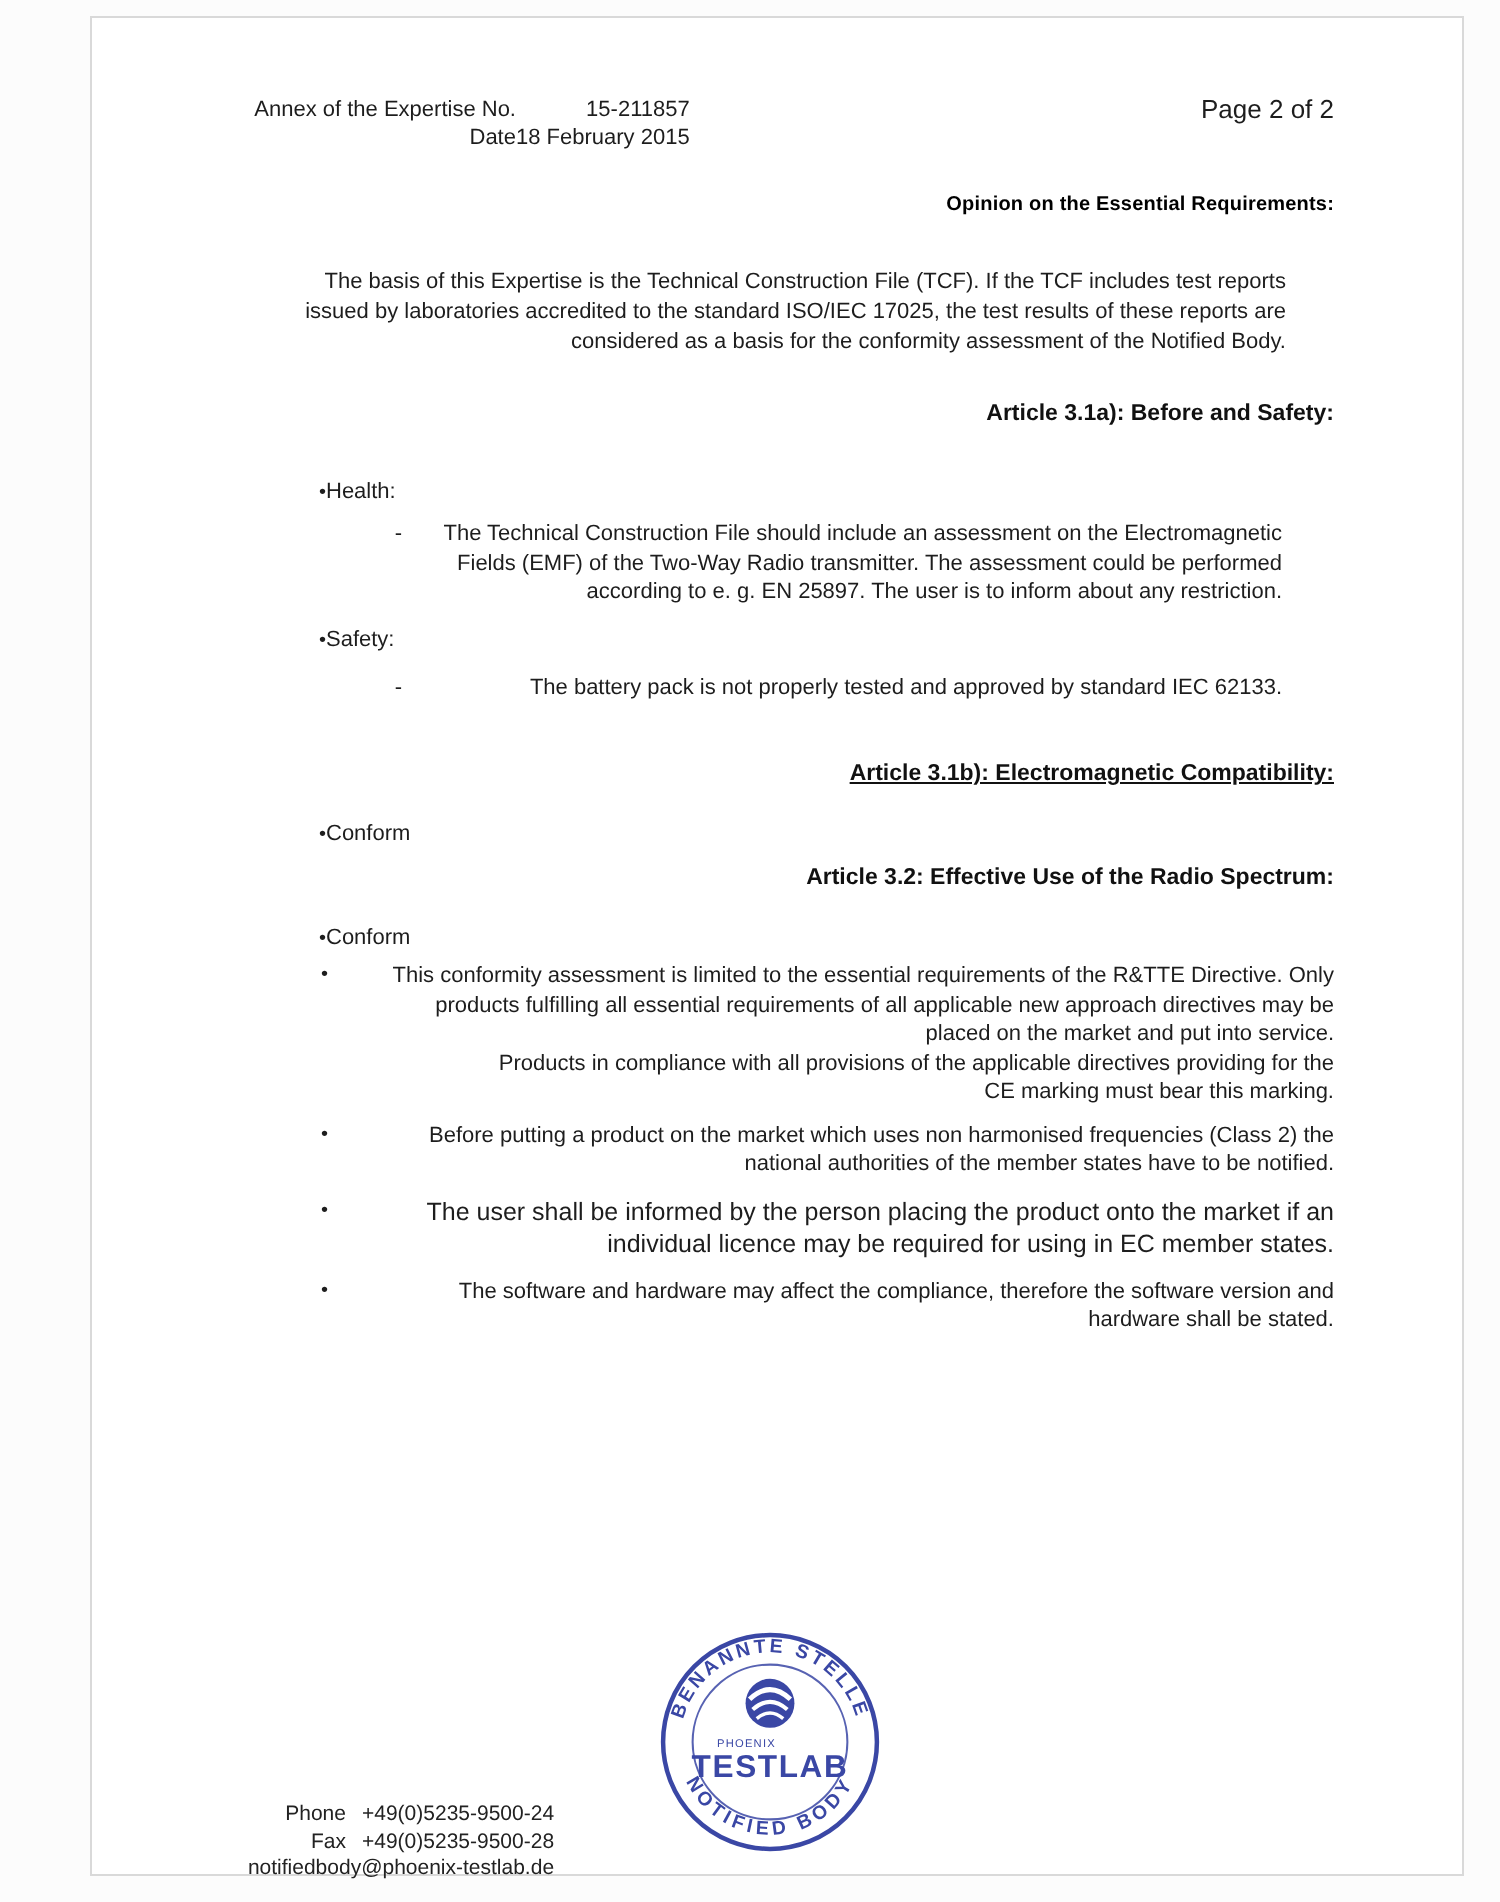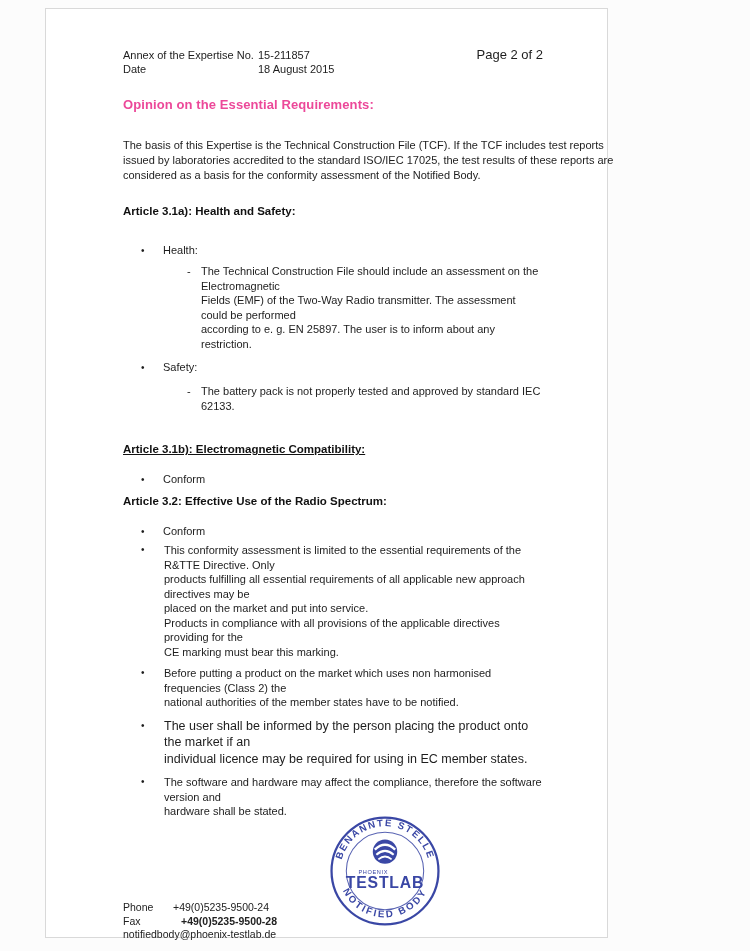--- a/index.html
+++ b/index.html
@@ -10,8 +10,8 @@
   }
   .canvas { position:relative; width:750px; height:951px; background:#fcfcfc; overflow:hidden; }
   .page {
-    position:absolute; left:45px; top:8px; width:563px; height:930px;
-    background:#ffffff; border:1px solid #d9d9d9; color:#1d1d1d;
+    position:absolute; left:45px; top:8px; width:687px; height:930px;
+    background:#ffffff; border:1px solid #d9d9d9; color:#1d1d1d;text-align:right;
   }
   .content { padding:39px 64px 0 77px; }
 

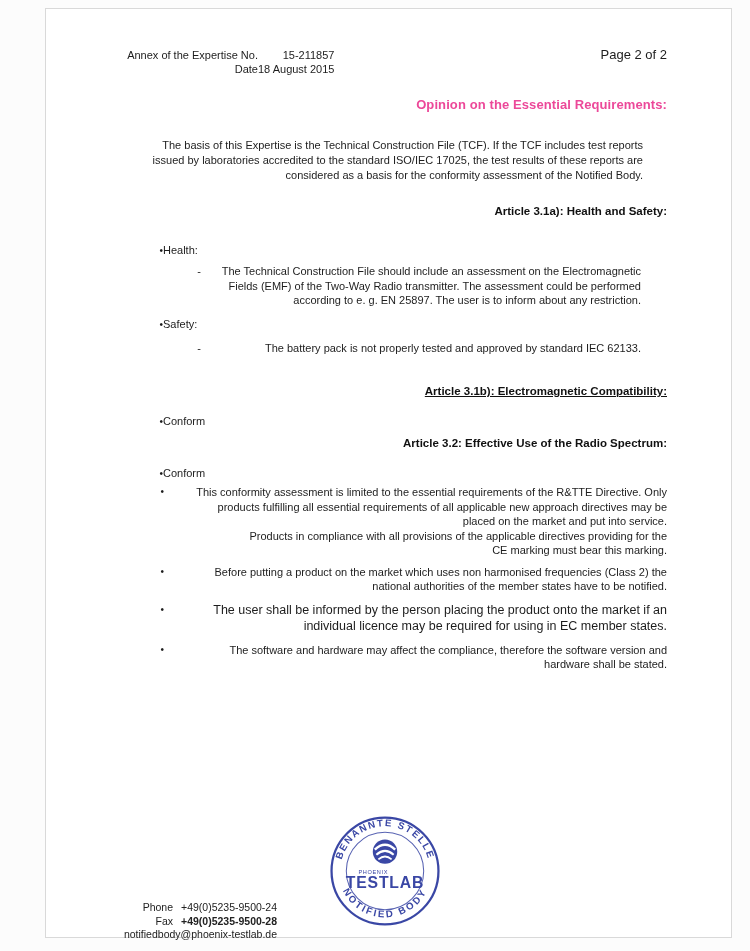--- a/index.html
+++ b/index.html
@@ -69,7 +69,7 @@
           <div>Annex of the Expertise No.</div>
           <div>15-211857</div>
           <div>Date</div>
-          <div>18 August 2015</div>
+          <div>18 February 2015</div>
         </div>
         <div class="page-info">Page 2 of 2</div>
       </div>

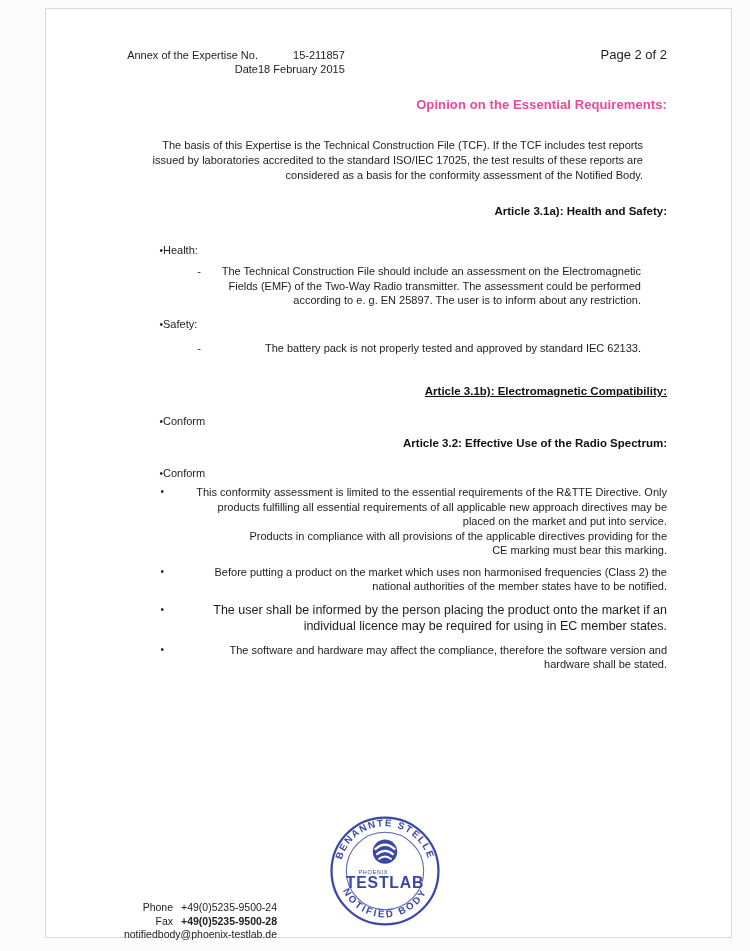--- a/index.html
+++ b/index.html
@@ -19,7 +19,7 @@
   .hdr-grid { display:grid; grid-template-columns:135px auto; font-size:11px; line-height:14px; }
   .page-info { font-size:13px; line-height:14px; }
 
-  .doc-title { margin-top:21px; font-size:13px; font-weight:bold; letter-spacing:.1px; color:#ec4899; }
+  .doc-title { margin-top:21px; font-size:10px; font-weight:bold; letter-spacing:.1px; color:#000000; }
 
   .intro { margin-top:26px; font-size:11px; line-height:15px; white-space:pre-line; width:520px; }
 

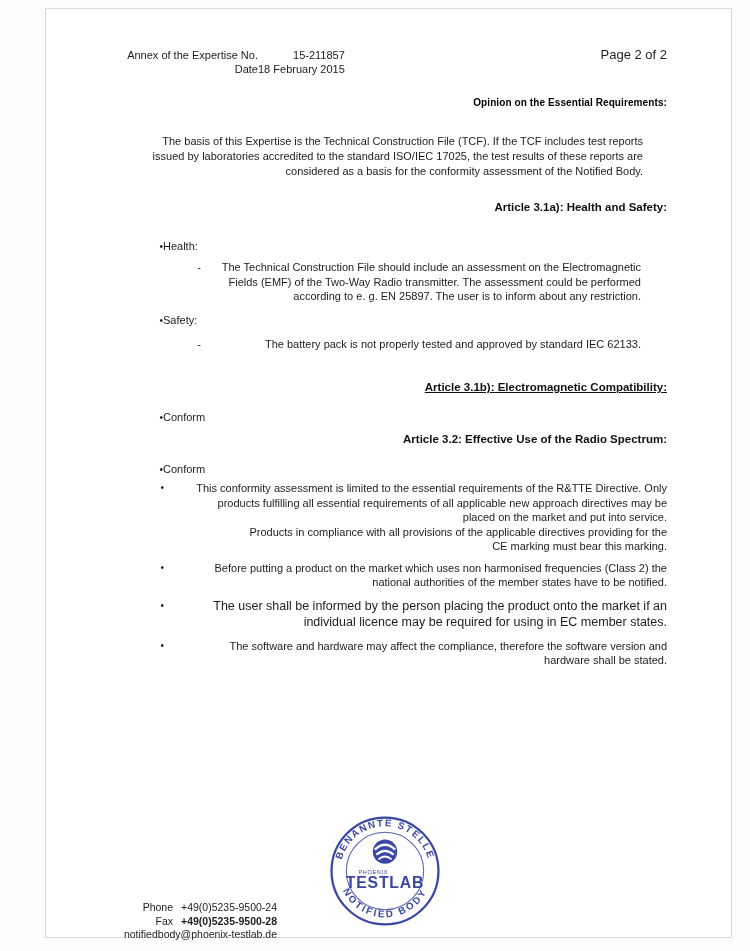--- a/index.html
+++ b/index.html
@@ -80,7 +80,7 @@
 issued by laboratories accredited to the standard ISO/IEC 17025, the test results of these reports are
 considered as a basis for the conformity assessment of the Notified Body.</div>
 
-      <div class="sec-h h-31a">Article 3.1a): Health and Safety:</div>
+      <div class="sec-h h-31a">Article 3.1a): Before and Safety:</div>
 
       <div class="b-row row-health">
         <span class="b-dot">•</span>

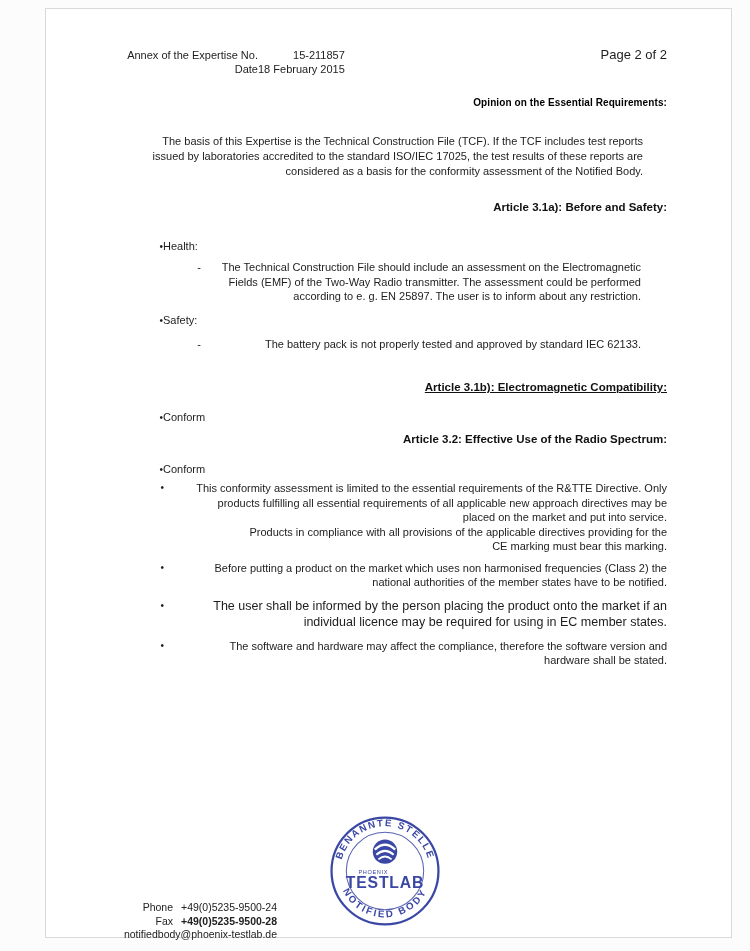--- a/index.html
+++ b/index.html
@@ -54,7 +54,7 @@
 
   .f-contact { position:absolute; left:77px; top:875px; font-size:10.5px; line-height:13.5px; color:#222; }
   .f-contact-grid { display:grid; grid-template-columns:50px auto;margin-top:17px; }
-  .fax-val { padding-left:8px;font-weight:bold; }
+  .fax-val { padding-left:8px; }
   .f-company { position:absolute; left:460px; top:869px; font-size:10.5px; line-height:13.5px; color:#222; }
 </style>
 </head>

